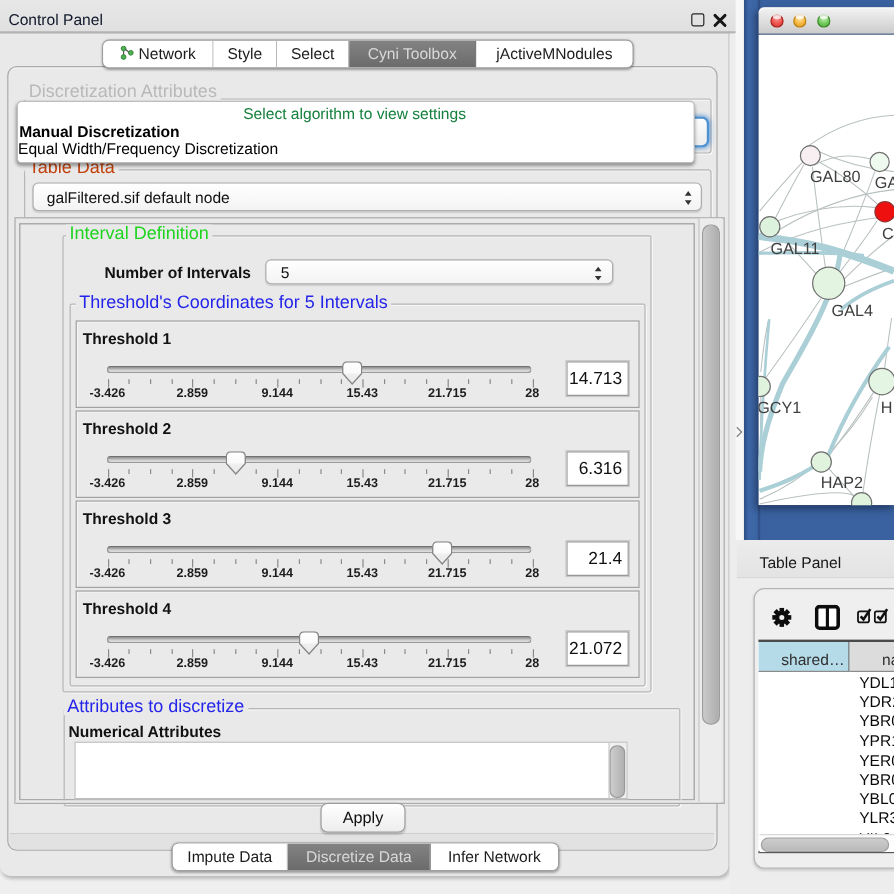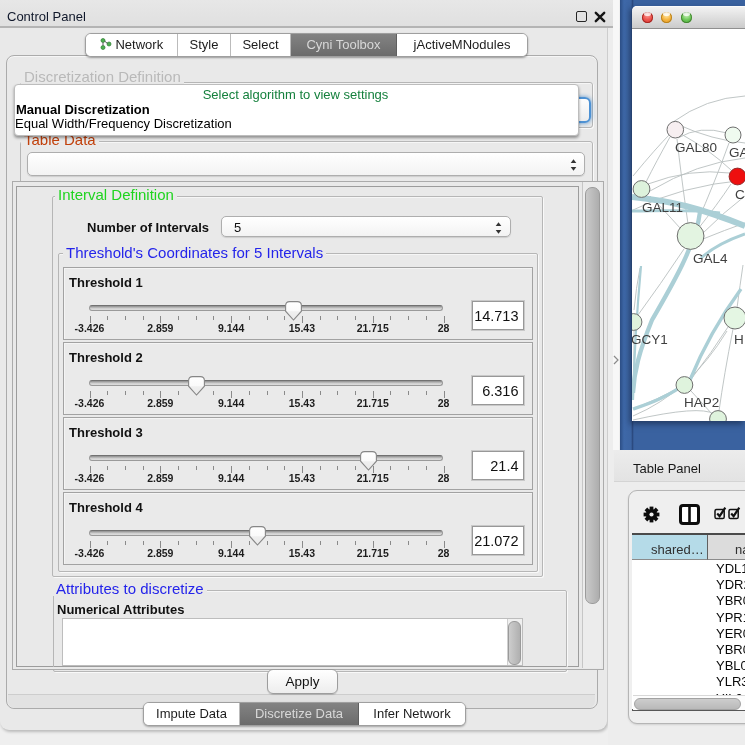--- a/index.html
+++ b/index.html
@@ -44,7 +44,7 @@
 </div>
 
 <div class="etch" style="left:20px;top:82px;width:571px;height:44px"></div>
-<div class="blab" style="left:21px;top:69px;color:#b9b9b9">Discretization Definition</div>
+<div class="blab" style="left:21px;top:69px;color:#b9b9b9">Discretization Attributes</div>
 
 <div class="abs" style="left:520px;top:97px;width:67px;height:22px;border-radius:6px;background:linear-gradient(#fdfdfd,#ededed);border:2px solid #4e92d4;box-shadow:0 0 4px rgba(60,130,200,.85)"></div>
 

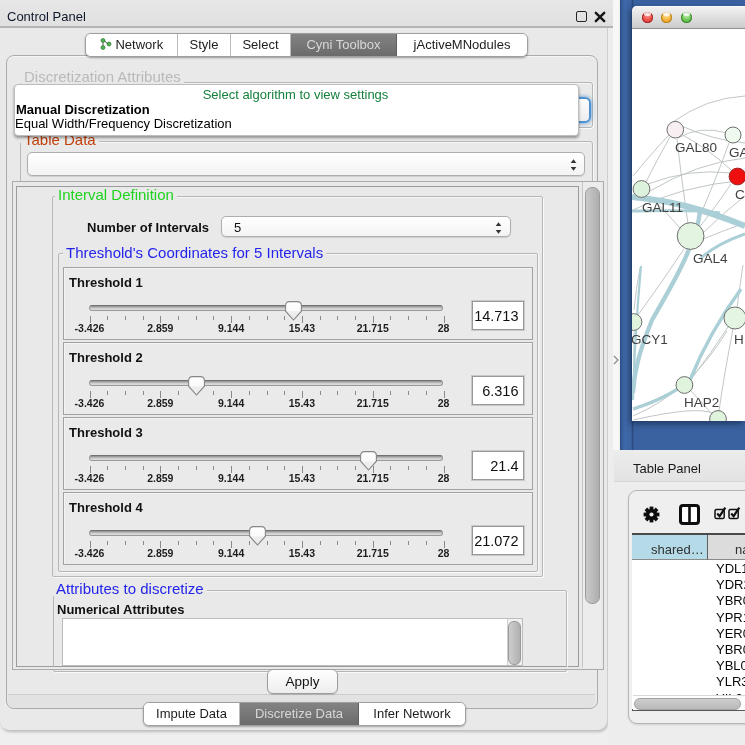--- a/index.html
+++ b/index.html
@@ -55,7 +55,7 @@
 
 <div class="etch" style="left:20px;top:141px;width:571px;height:41px"></div>
 <div class="blab" style="left:21px;top:132px;color:#c2410c">Table Data</div>
-<div class="combo" style="left:27px;top:152px;width:558px;height:24px;line-height:24px;box-sizing:border-box">
+<div class="combo" style="left:27px;top:152px;width:558px;height:24px;line-height:24px;box-sizing:border-box"><span style="padding-left:11px">galFiltered.sif default node</span>
  <svg class="carr" style="right:7px;top:6px" viewBox="0 0 7 12">
       <path d="M3.5 0.2 L6.3 4.1 H0.7 Z" fill="#333"></path>
       <path d="M3.5 11.8 L6.3 7.9 H0.7 Z" fill="#333"></path>

